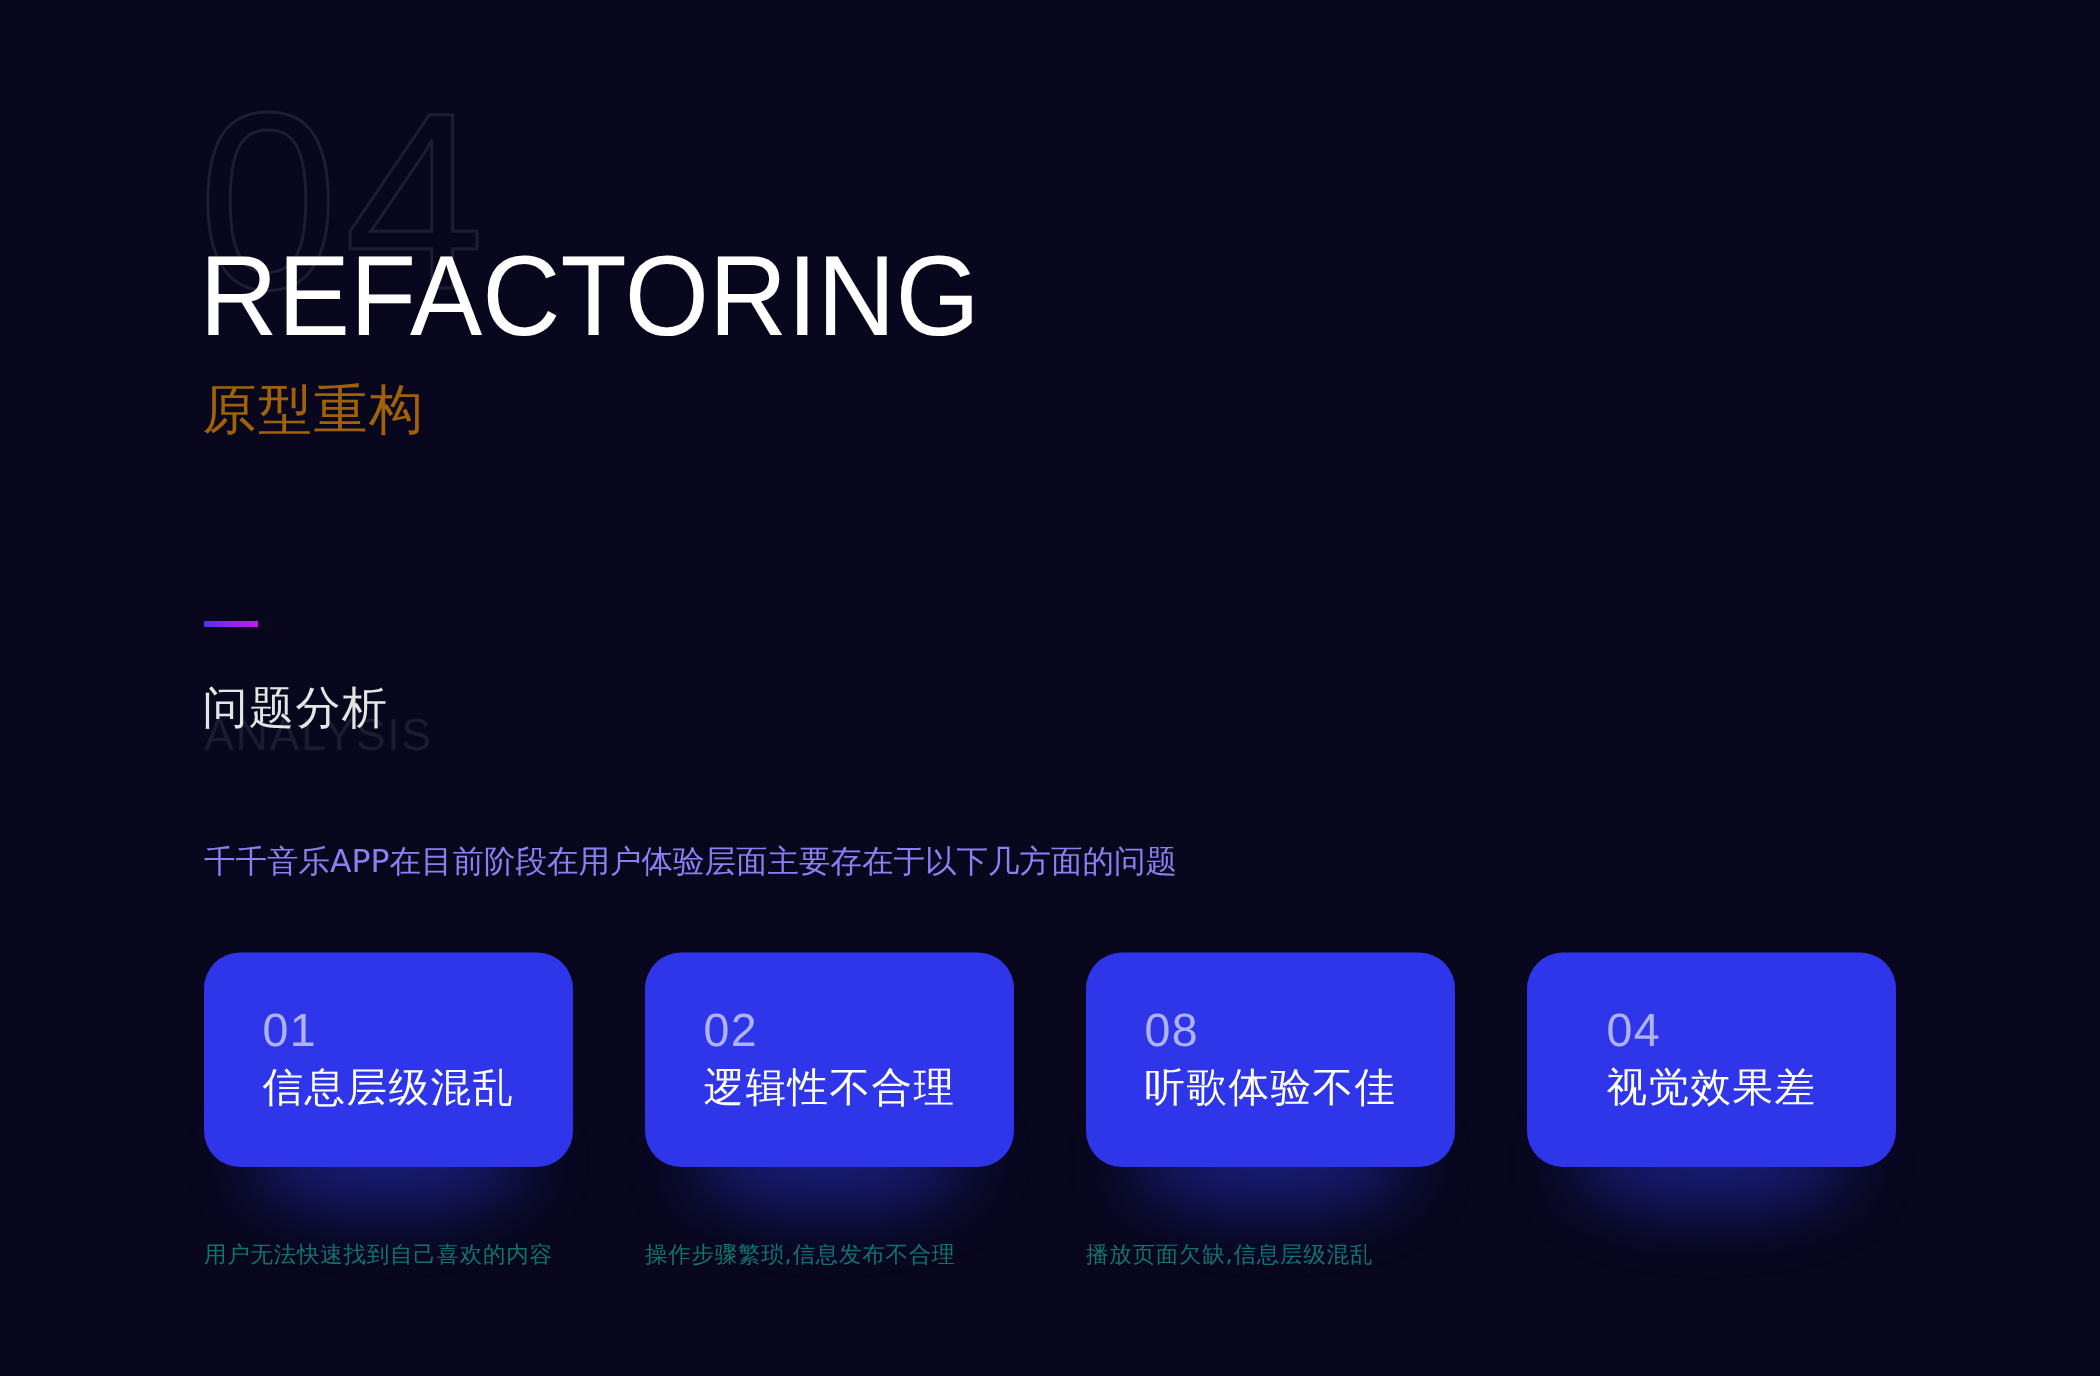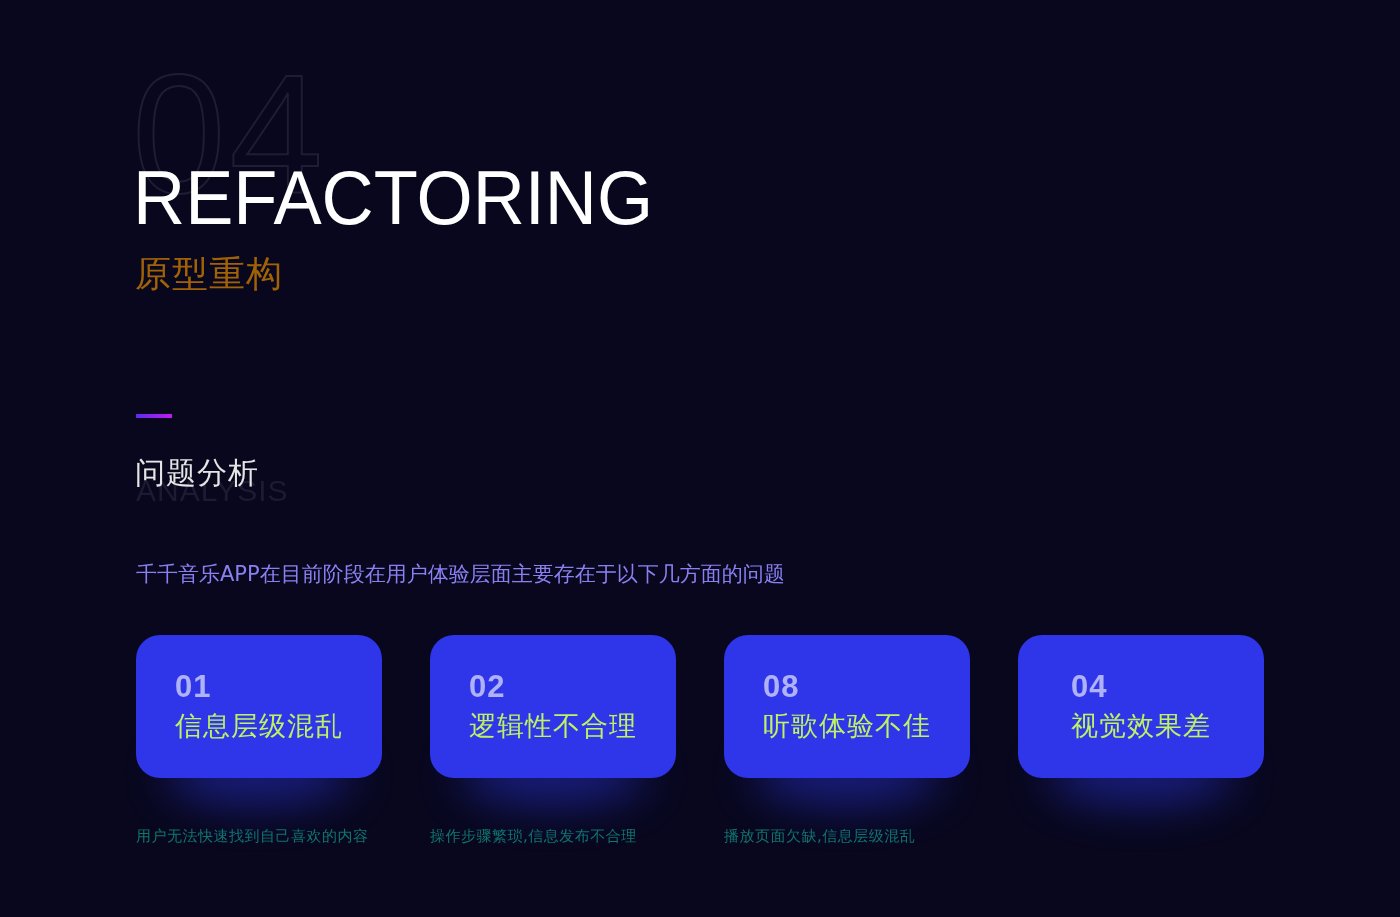--- a/index.html
+++ b/index.html
@@ -128,7 +128,7 @@
     .card-num {
       font-family: "Liberation Sans", sans-serif;
       font-size: 31px;
-      font-weight: 700;
+      font-weight: 400;
       color: rgba(255,255,255,0.62);
       line-height: 1;
       margin-top: -4px;

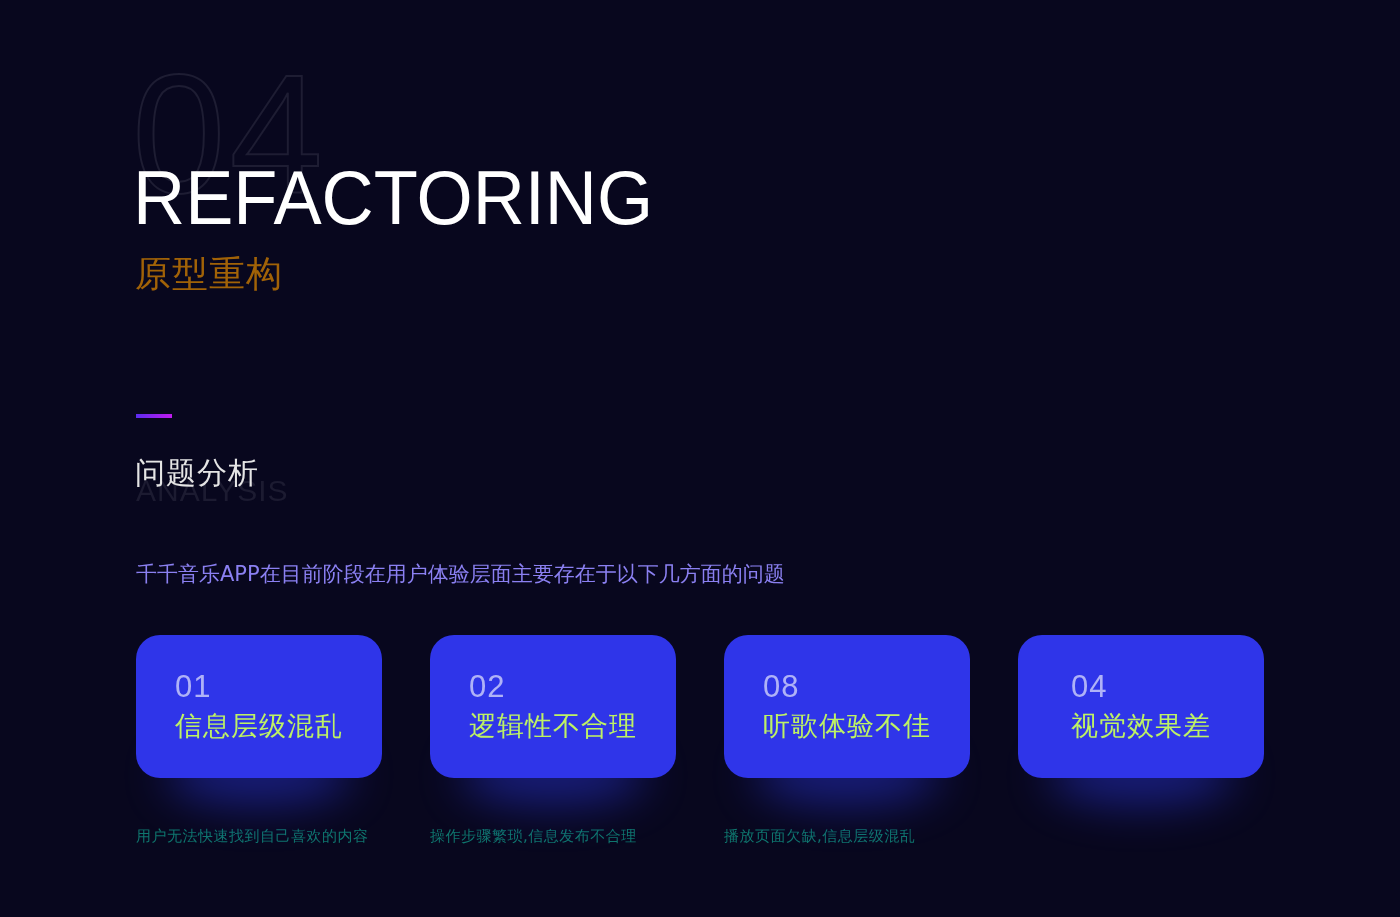--- a/index.html
+++ b/index.html
@@ -136,7 +136,7 @@
     }
     .card-label {
       font-size: 27px;
-      color: #bef264;
+      color: #ffffff;
       line-height: 1;
       margin-top: 10px;
       letter-spacing: 1px;

